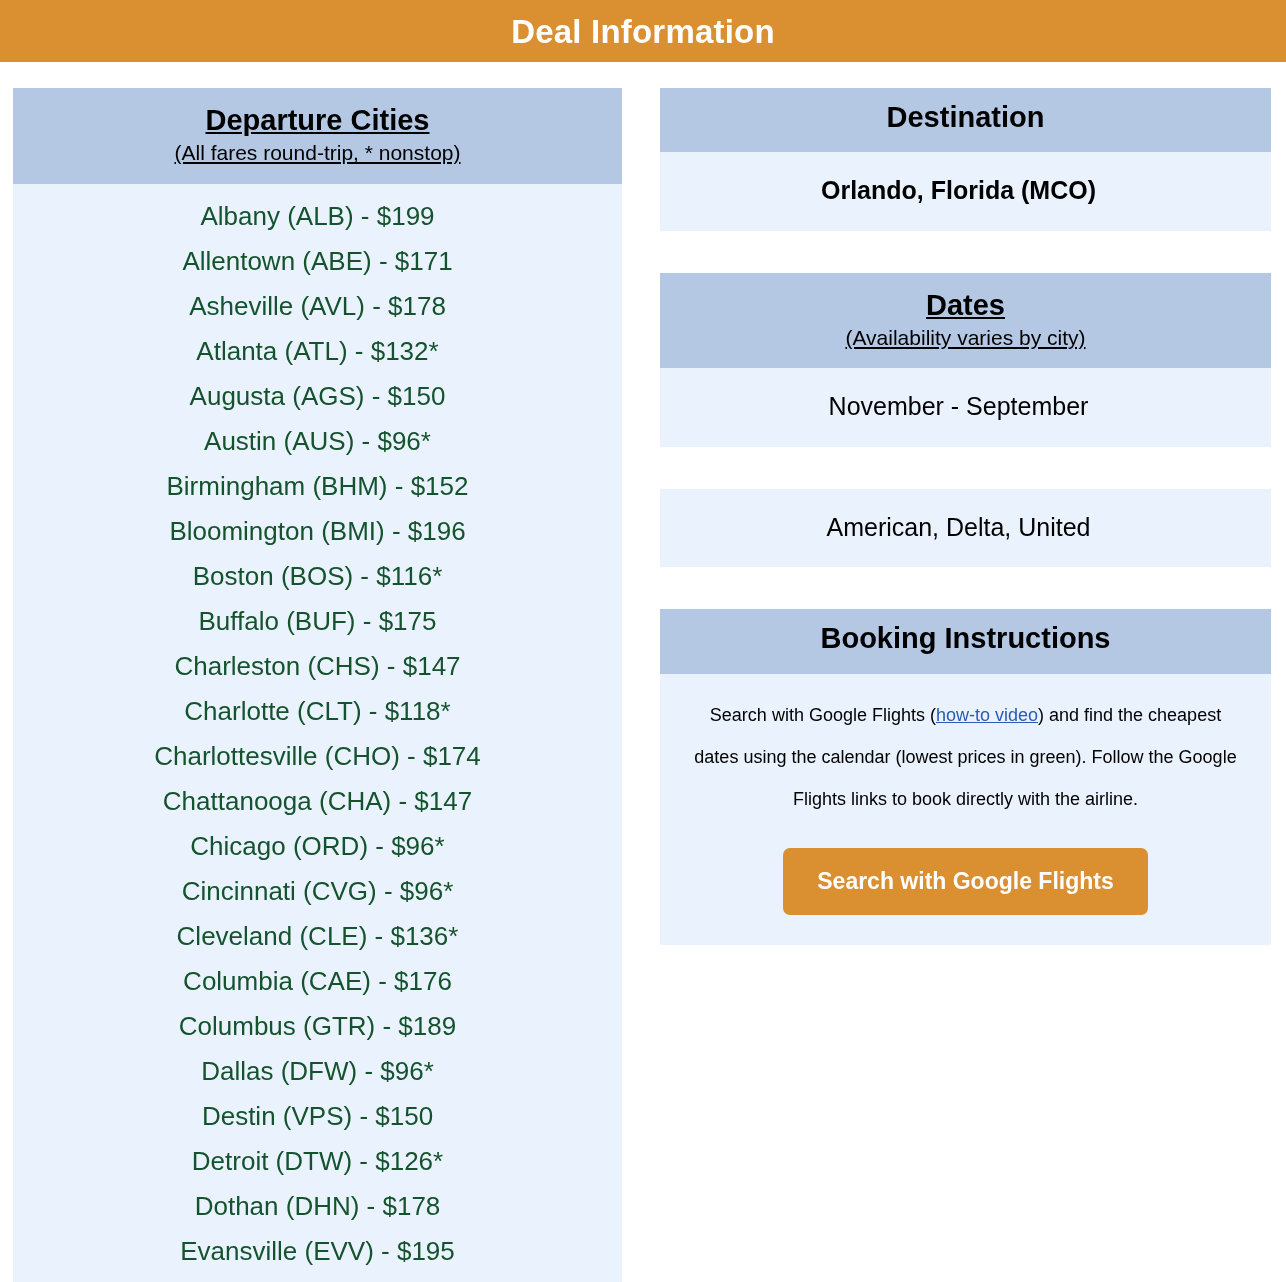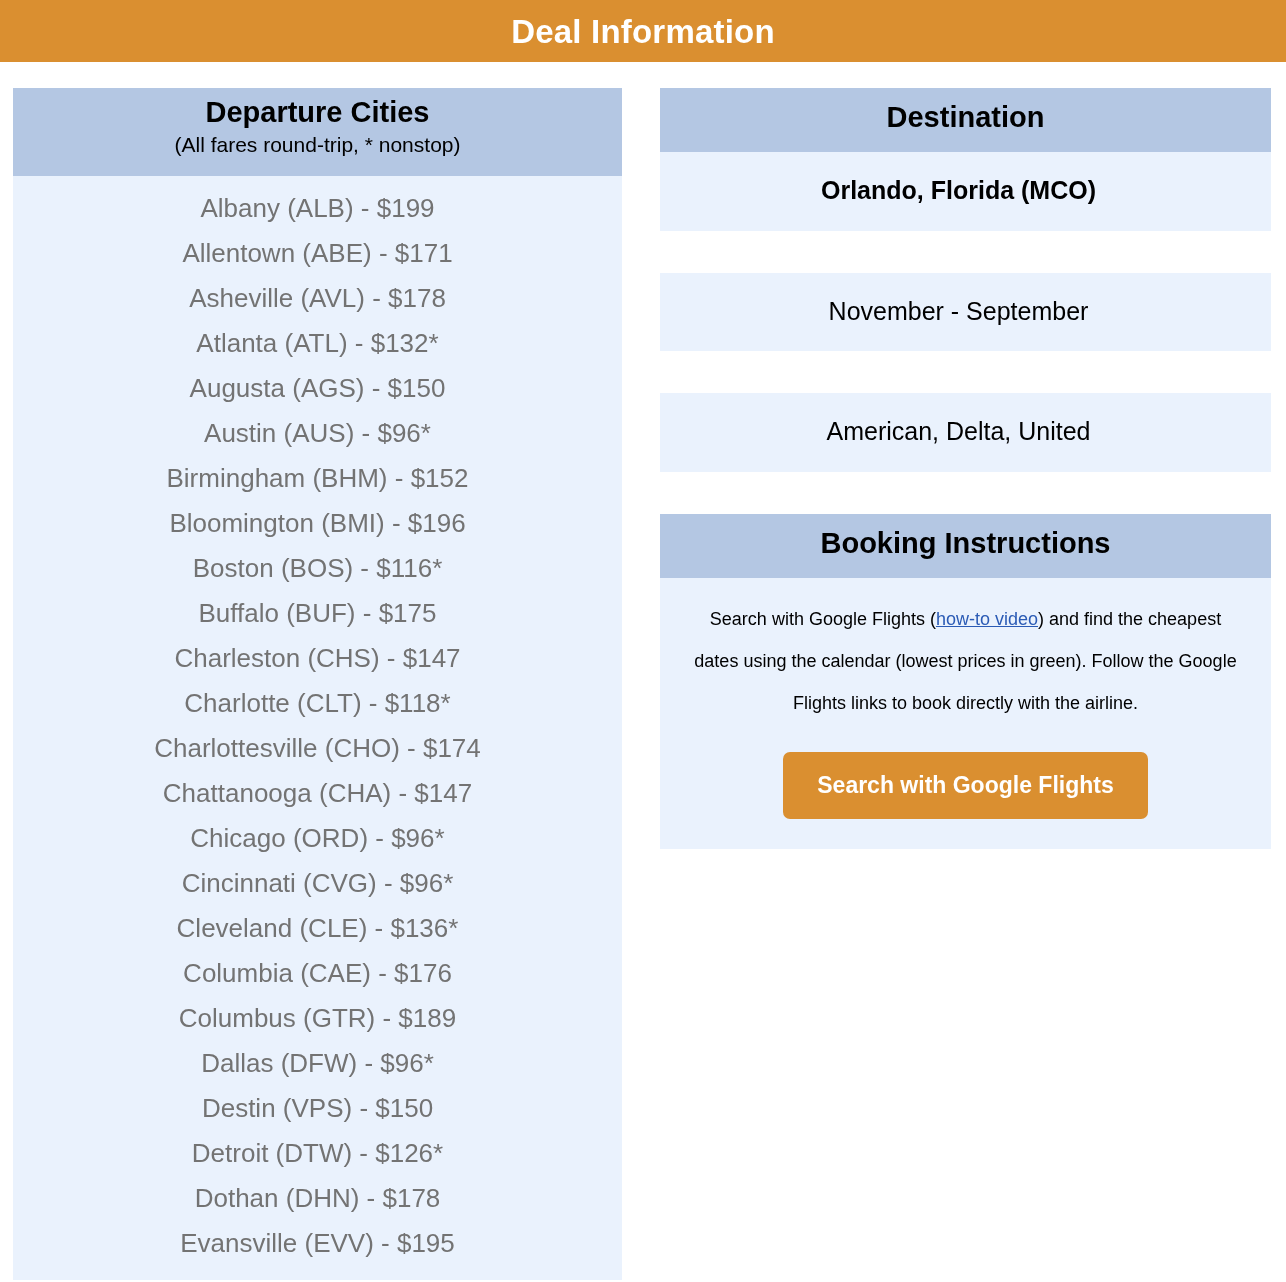--- a/index.html
+++ b/index.html
@@ -69,7 +69,7 @@
     text-align: center;
     padding: 13px 10px 18px 10px;
   }
-  .panel-head.tall { padding: 8px 10px 17px 10px; }
+  .panel-head.tall { padding: 16px 10px 17px 10px; text-decoration: underline; }
 
   .panel-head-title {
     font-size: 29px;

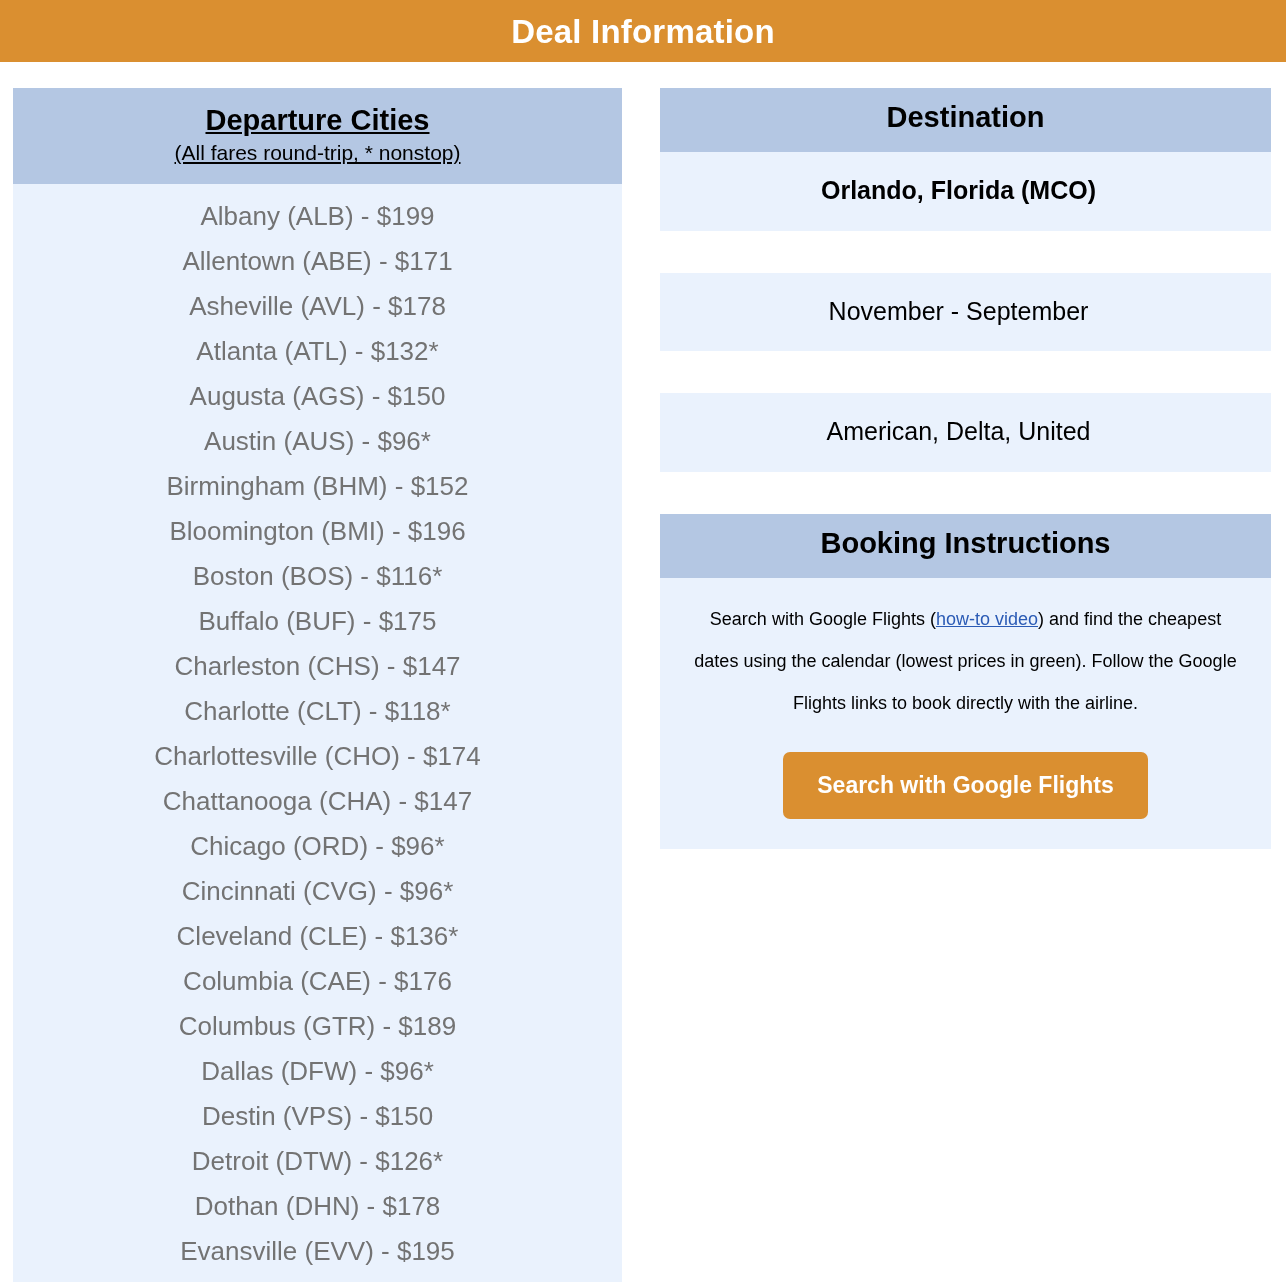--- a/index.html
+++ b/index.html
@@ -104,7 +104,7 @@
   }
   .city-row {
     font-size: 26px;
-    color: #737373;
+    color: #14532d;
     line-height: 45px;
     white-space: nowrap;
   }

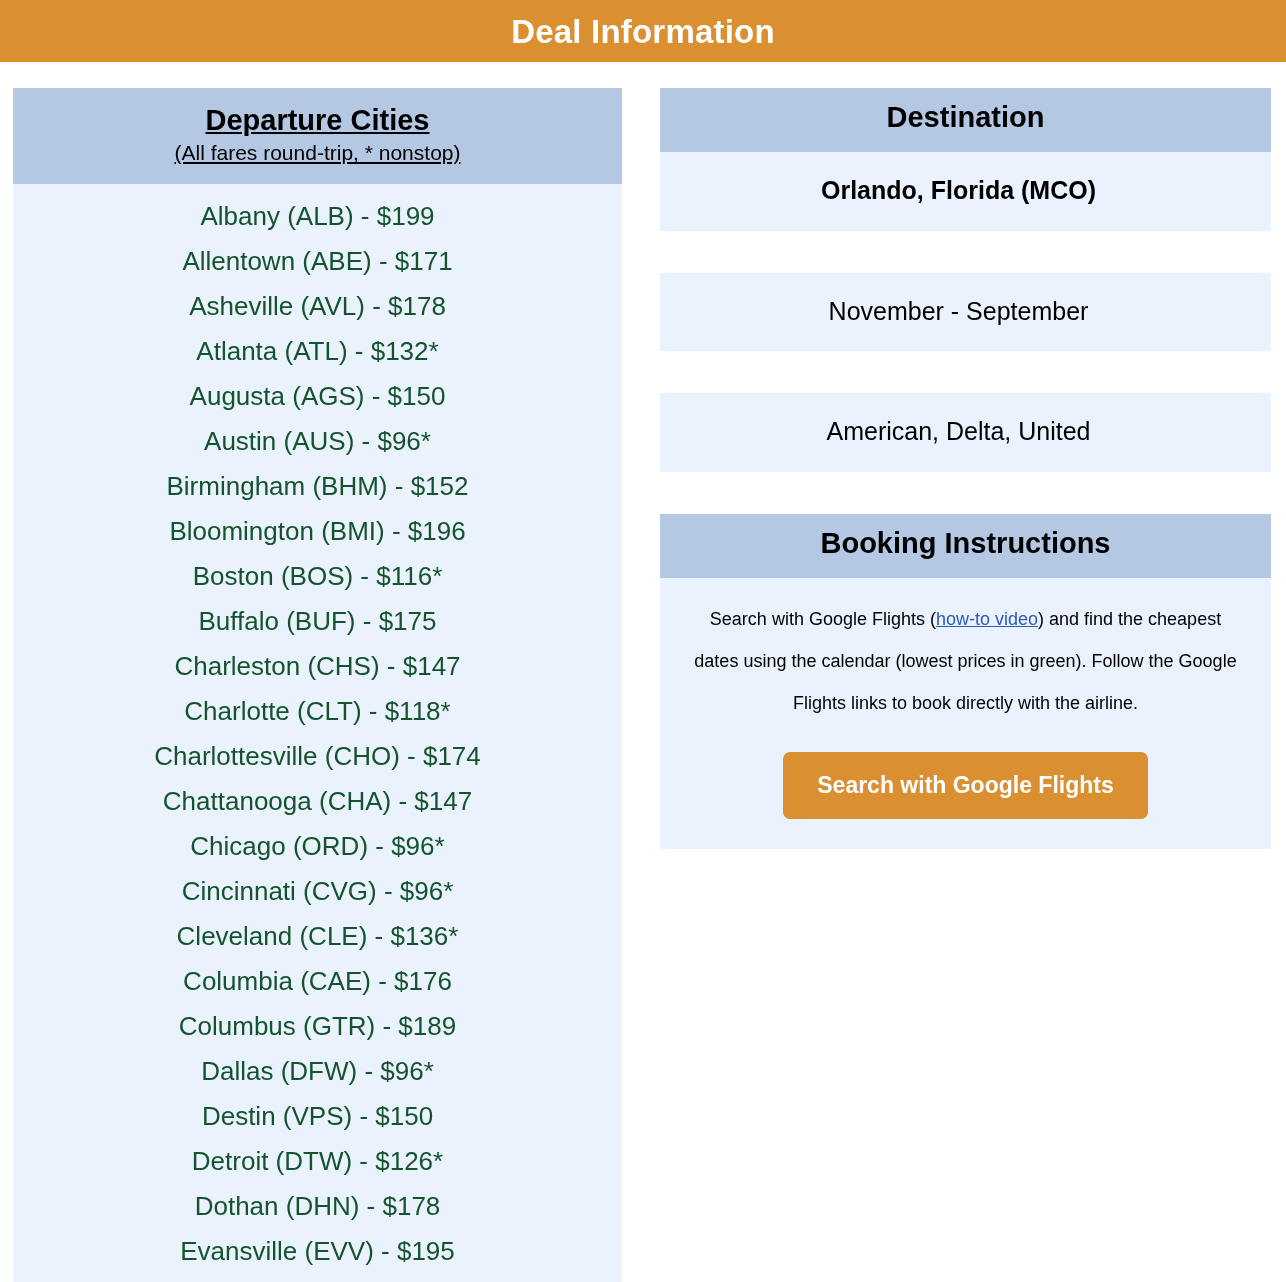--- a/index.html
+++ b/index.html
@@ -198,6 +198,10 @@
     </div>
 
     <div class="panel">
+      <div class="panel-head tall">
+        <div class="panel-head-title">Dates</div>
+        <div class="panel-head-sub">(Availability varies by city)</div>
+      </div>
       <div class="panel-body">
         <div class="panel-value">November - September</div>
       </div>

